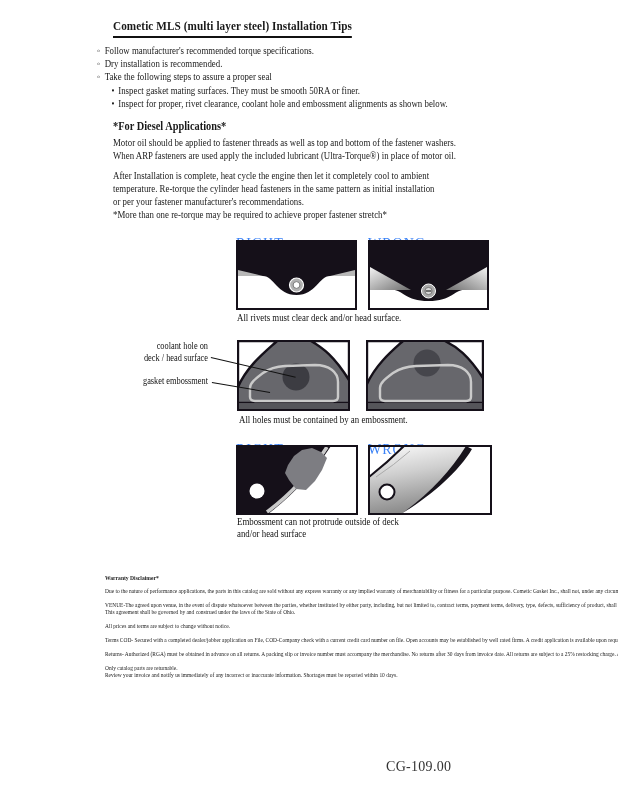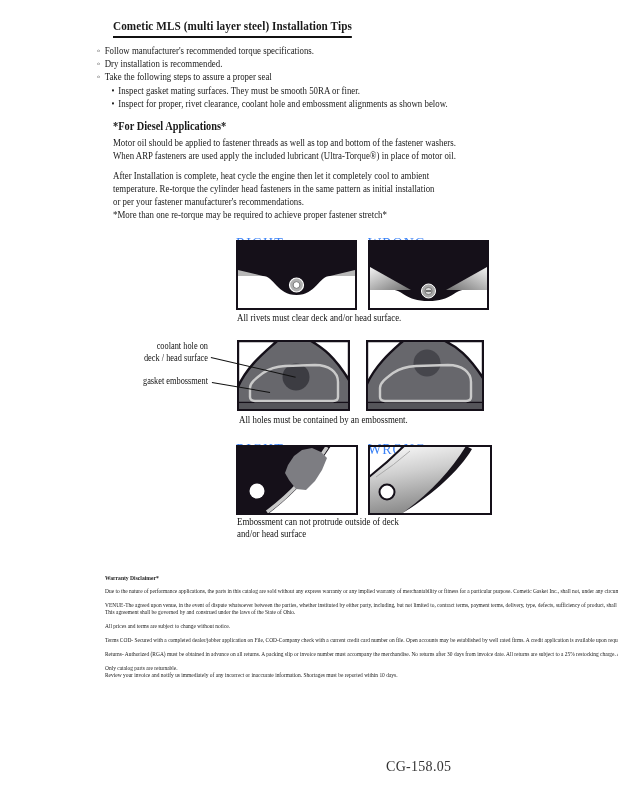--- a/index.html
+++ b/index.html
@@ -186,7 +186,7 @@
     <p>Review your invoice and notify us immediately of any incorrect or inaccurate information.  Shortages must be reported within 10 days.</p>
   </div>
 
-  <div class="abs footer">CG-158.05</div>
+  <div class="abs footer">CG-109.00</div>
 
 </div>
 

